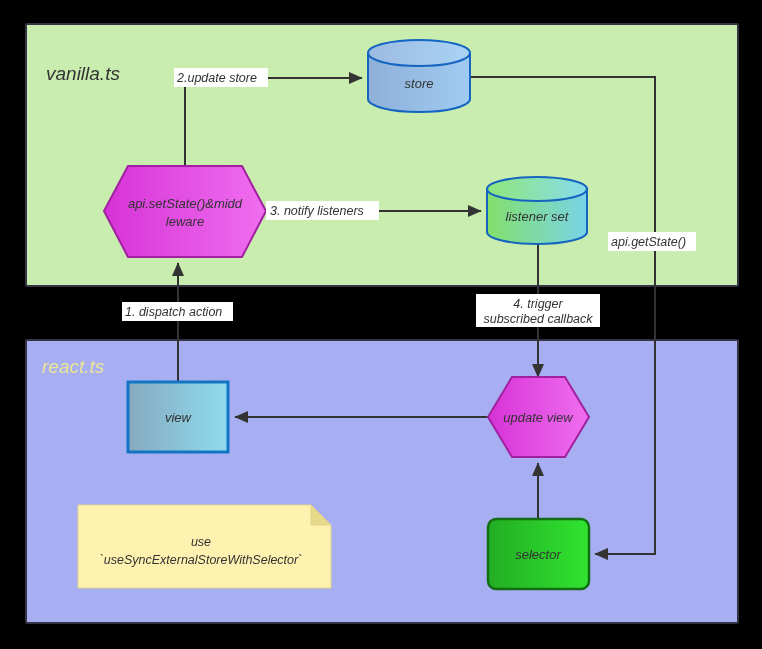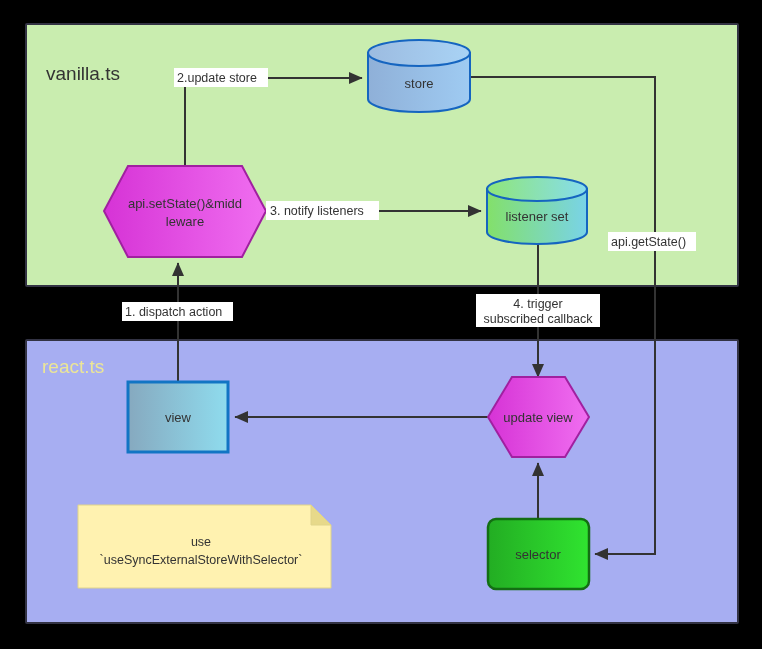--- a/index.html
+++ b/index.html
@@ -17,6 +17,7 @@
     height: 649px;
     background: #000000;
     overflow: hidden;
+    font-style: italic;
   }
   svg#diagram {
     position: absolute;

